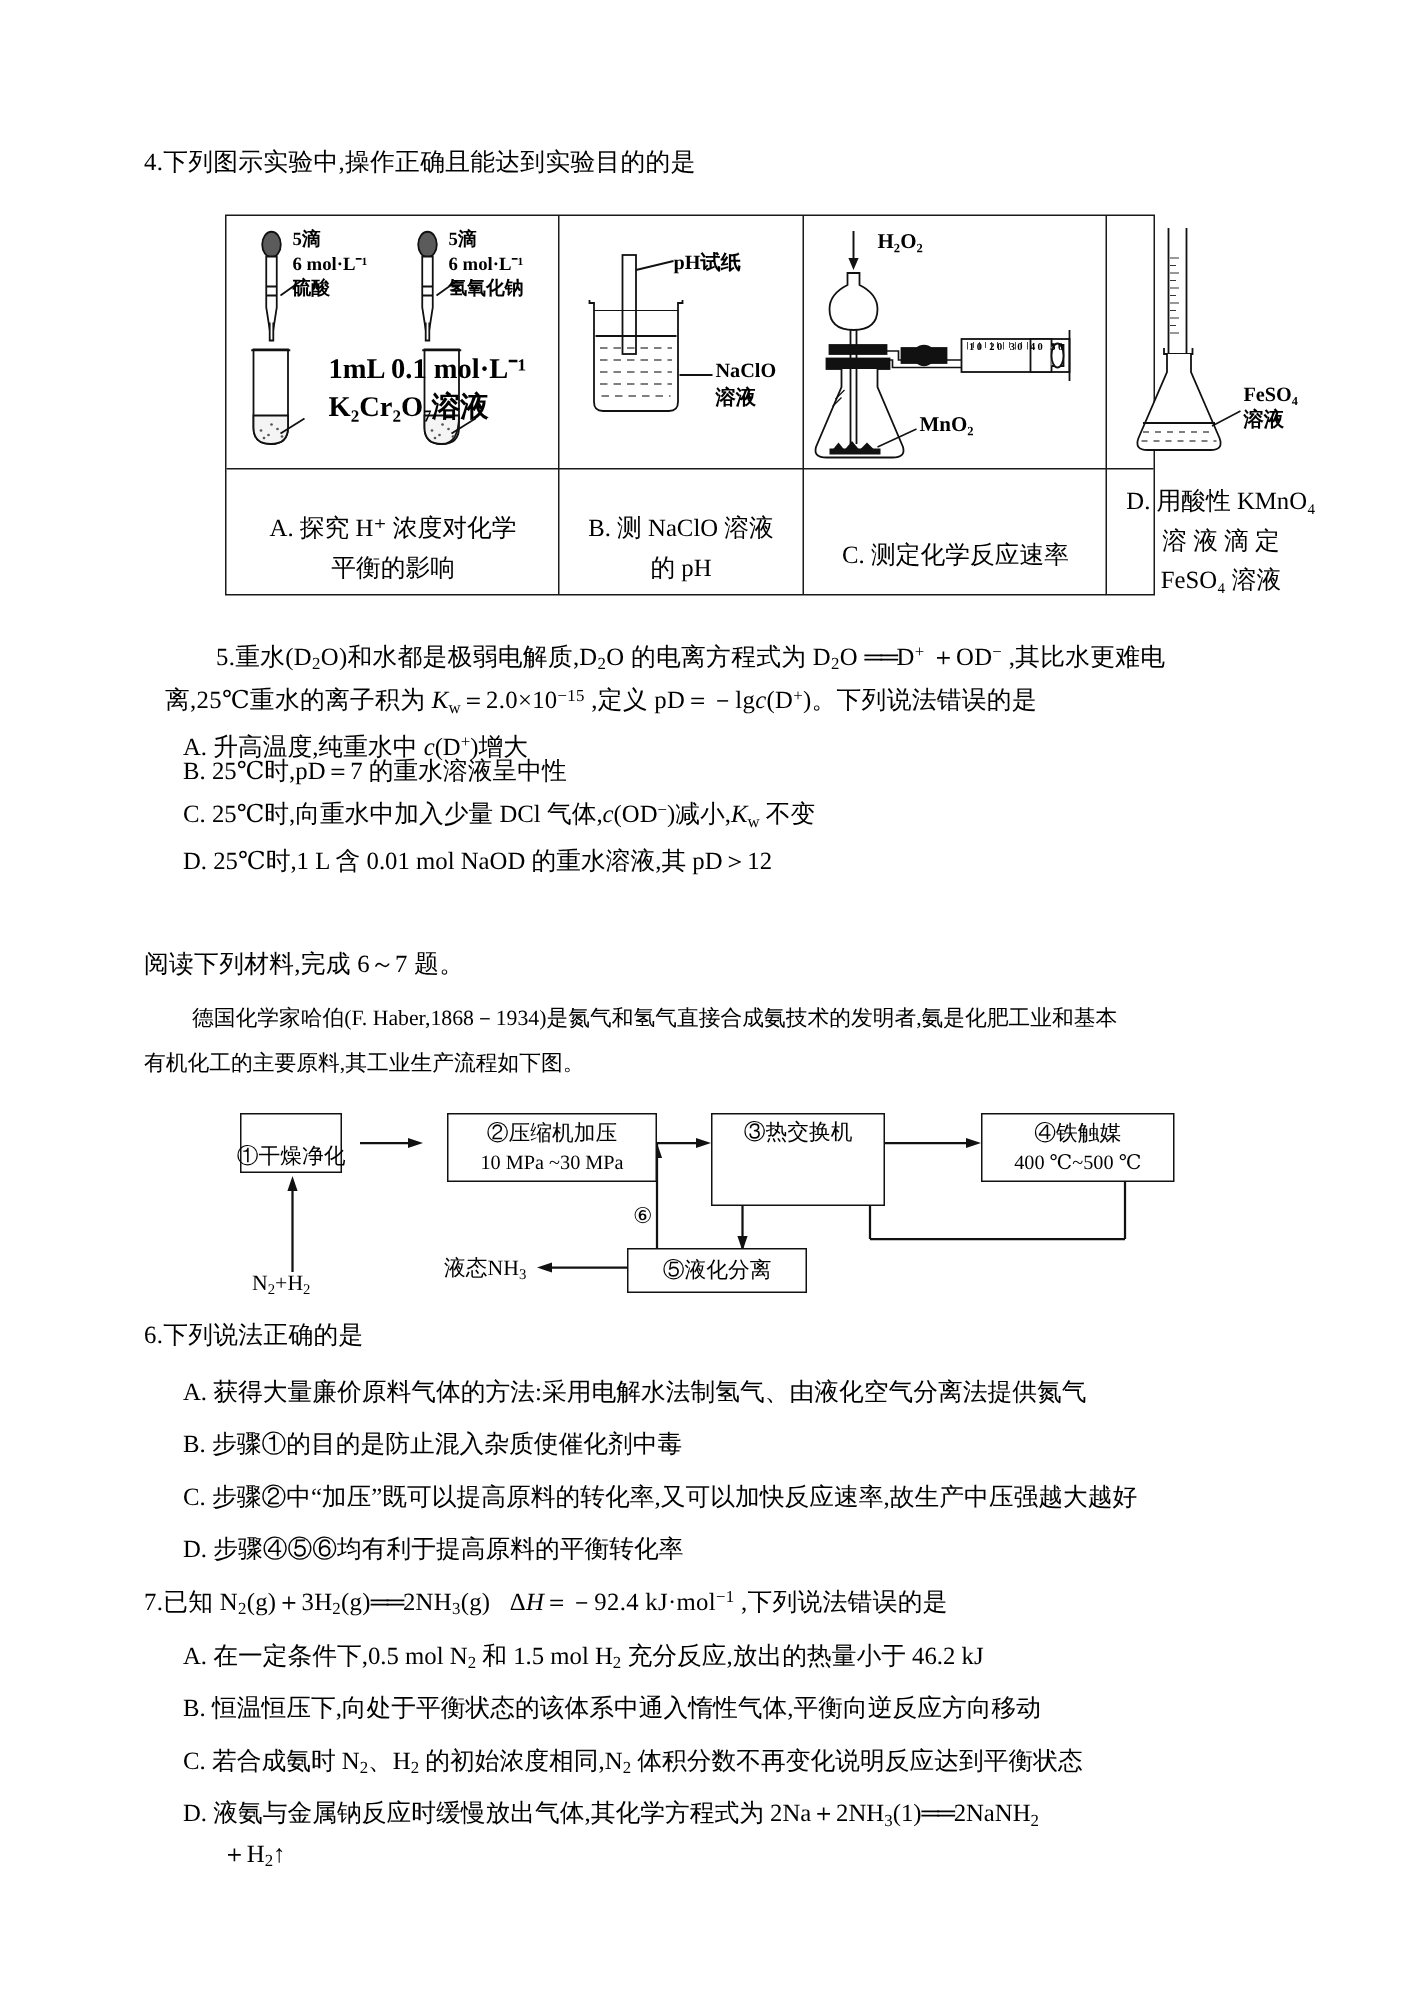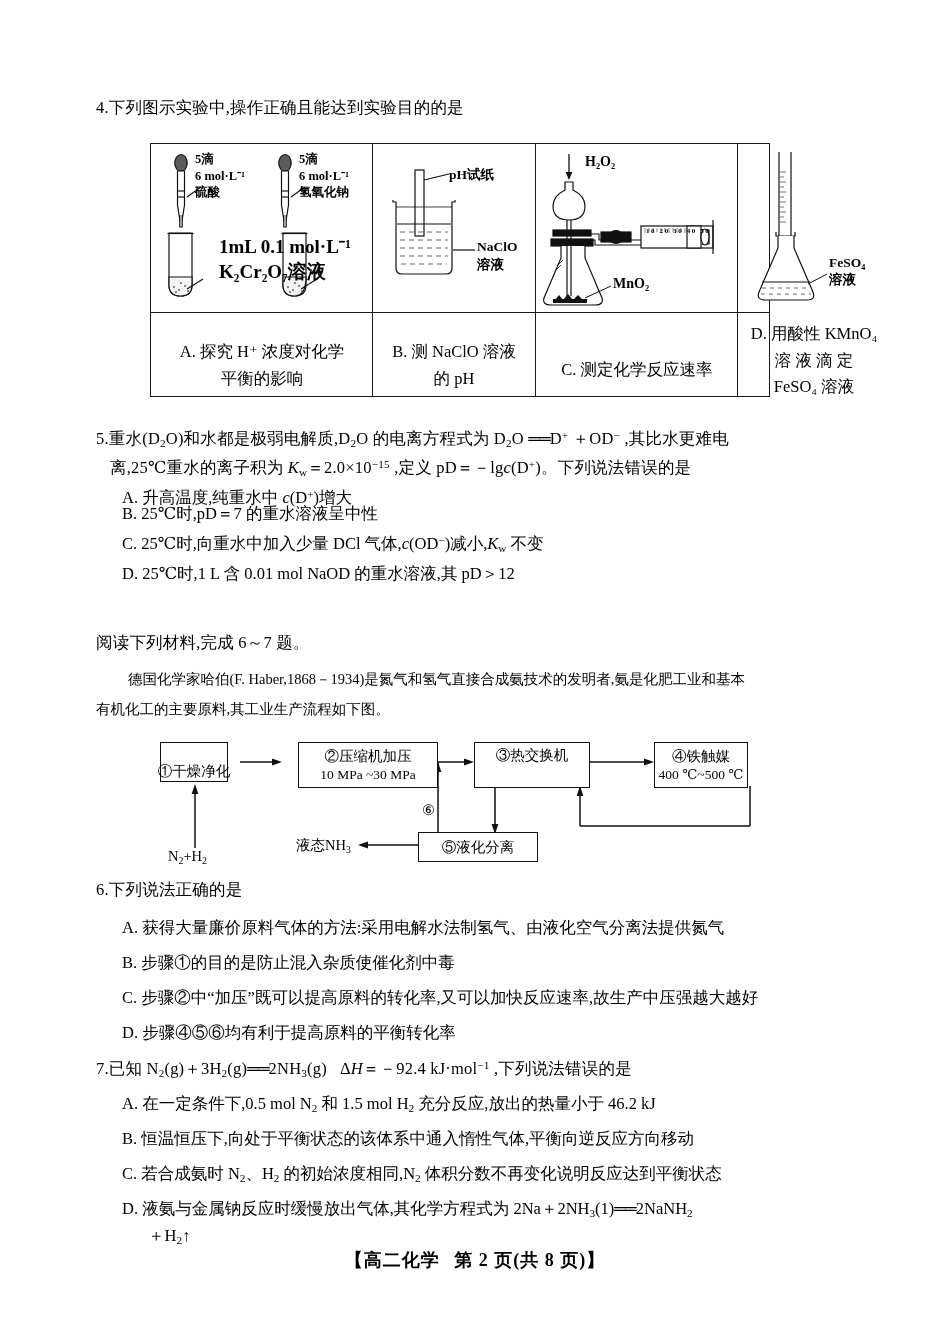--- a/index.html
+++ b/index.html
@@ -58,7 +58,7 @@
 
   
   #q5-block { left:96px; top:430px; }
-  #q5-block .q-line { margin-bottom:0px; }
+  #q5-block .q-line { margin-bottom:0px;margin-left:48px; }
 
   
   .small-text {

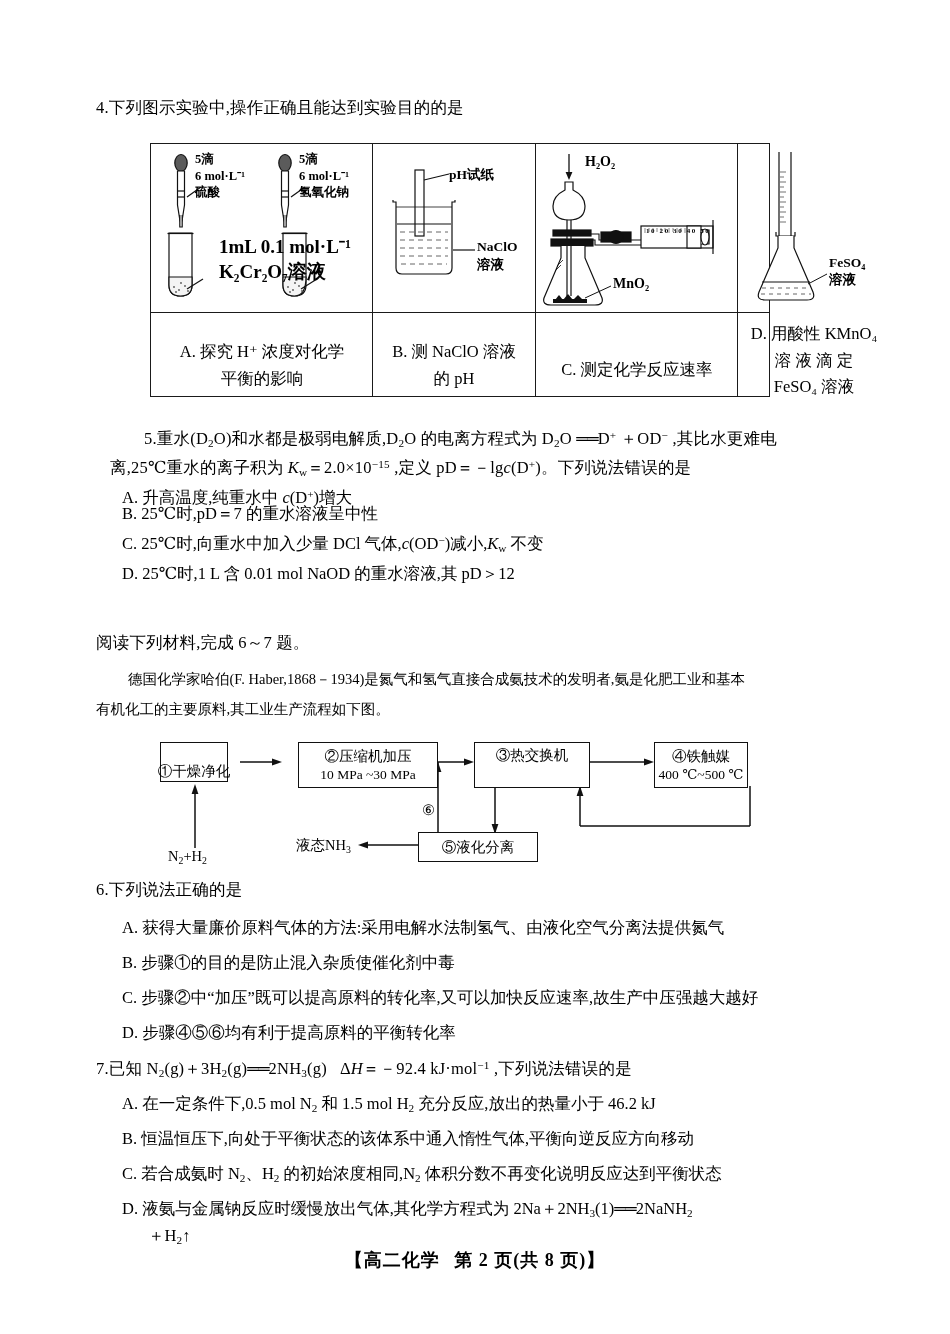--- a/index.html
+++ b/index.html
@@ -400,7 +400,7 @@
       <span>②压缩机加压</span>
       <span class="l2">10 MPa ~30 MPa</span>
     </div>
-    <div class="fbox" style="left:324px; top:2px; width:116px; height:46px; justify-content:flex-start; padding-top:3px;">
+    <div class="fbox" style="left:324px; top:2px; width:116px; height:62px; justify-content:flex-start; padding-top:3px;">
       <span>③热交换机</span>
     </div>
     <div class="fbox" style="left:504px; top:2px; width:94px; height:46px;">

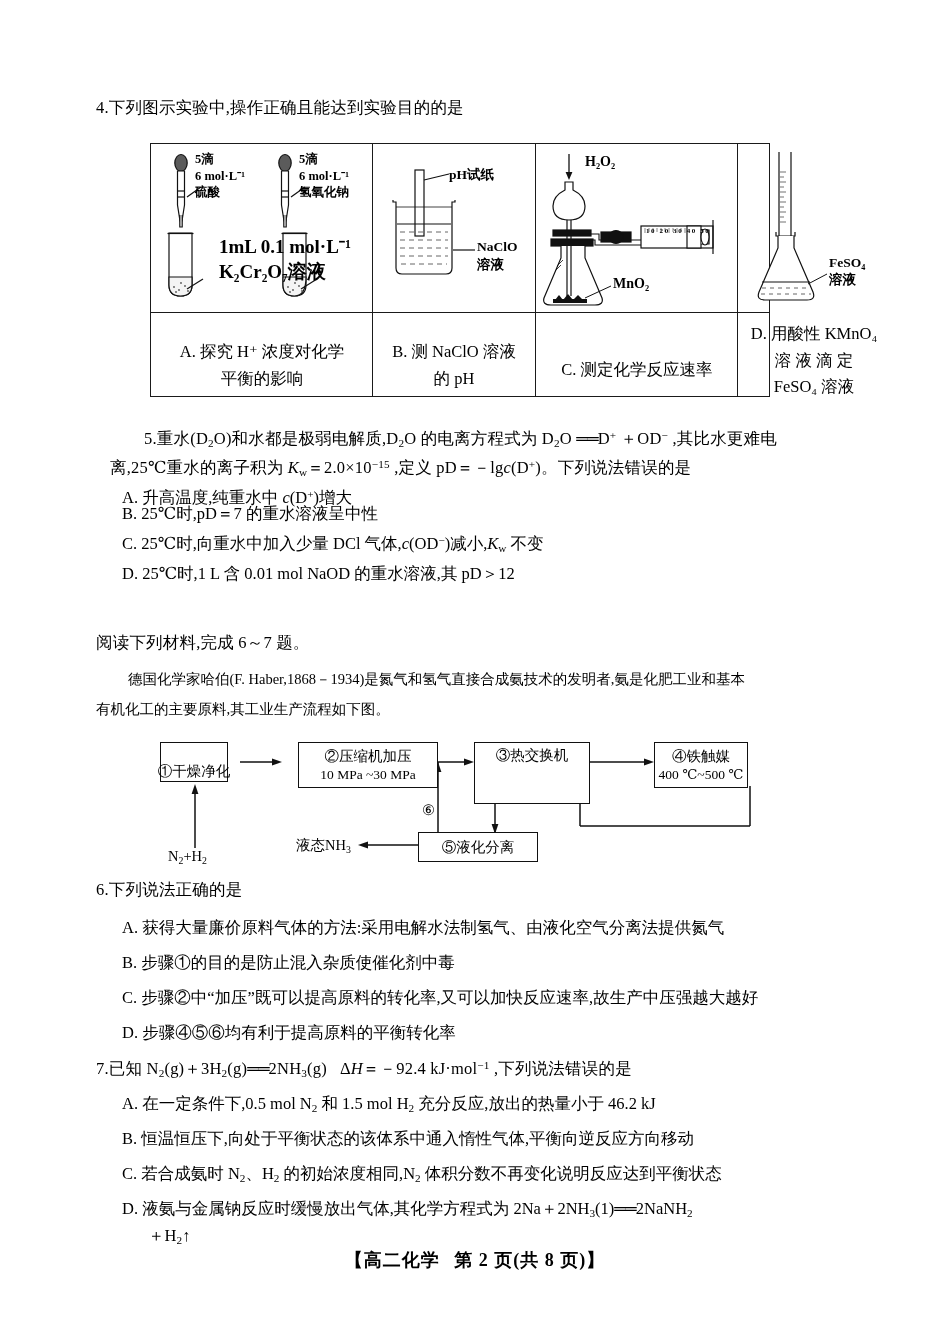--- a/index.html
+++ b/index.html
@@ -403,7 +403,7 @@
     <div class="fbox" style="left:324px; top:2px; width:116px; height:62px; justify-content:flex-start; padding-top:3px;">
       <span>③热交换机</span>
     </div>
-    <div class="fbox" style="left:504px; top:2px; width:94px; height:46px;">
+    <div class="fbox" style="left:504px; top:2px; width:129px; height:46px;">
       <span>④铁触媒</span>
       <span class="l2">400 ℃~500 ℃</span>
     </div>

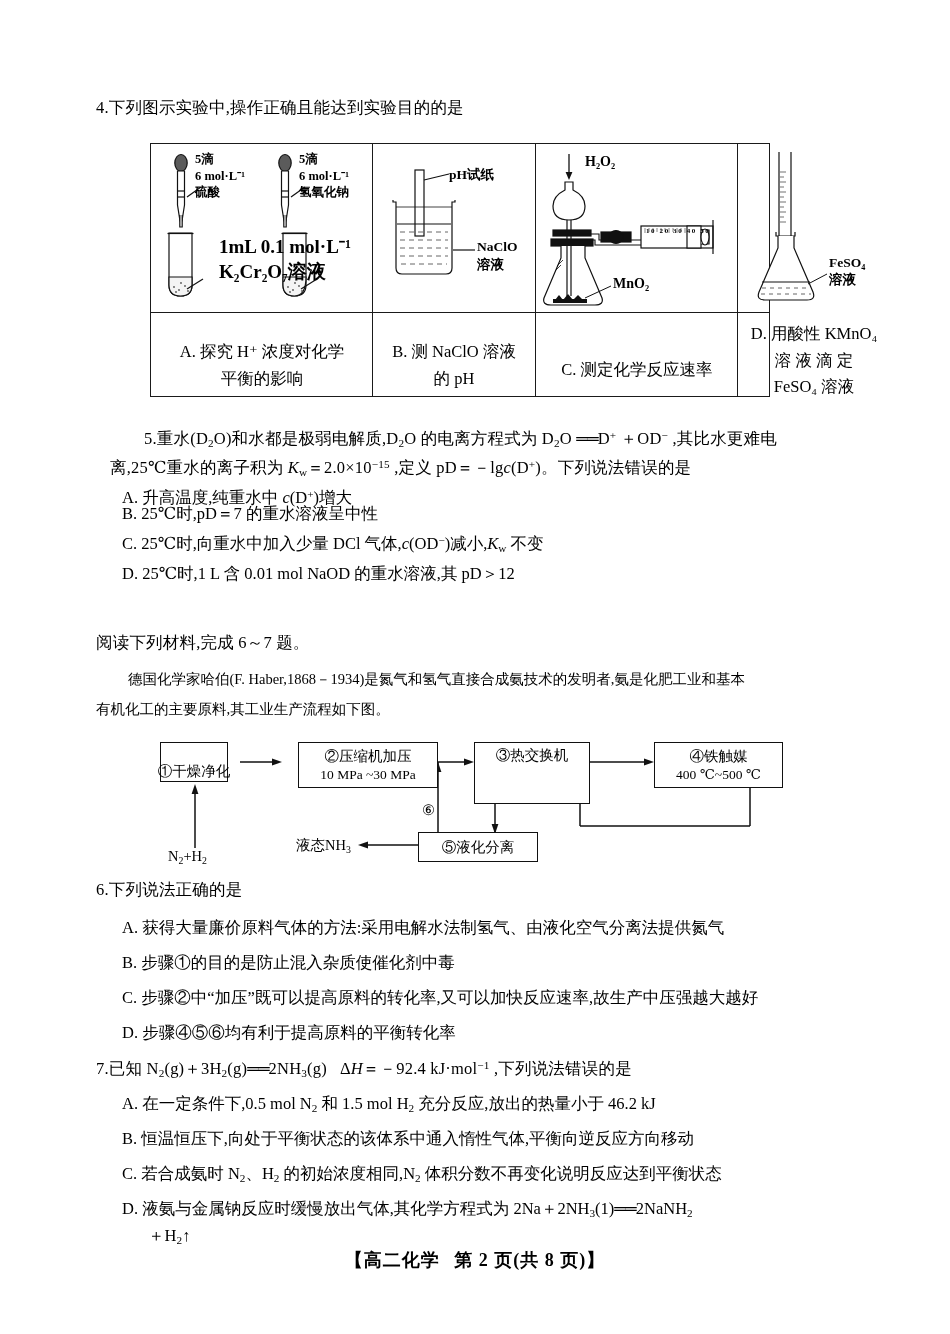--- a/index.html
+++ b/index.html
@@ -447,9 +447,6 @@
     ＋H<sub>2</sub>↑
   </div>
 
-  <div id="footer">
-    <span>【</span><span>高二化学</span>&nbsp;&nbsp;<span class="pg">第 2 页(共 8 页)</span><span>】</span>
-  </div>
 
 </div>
 

